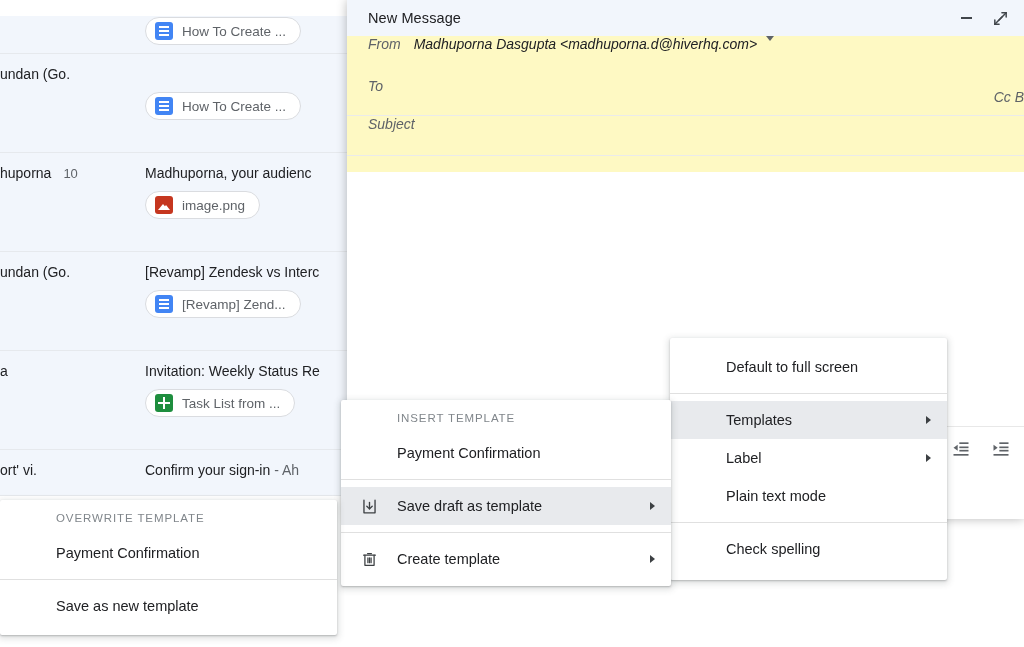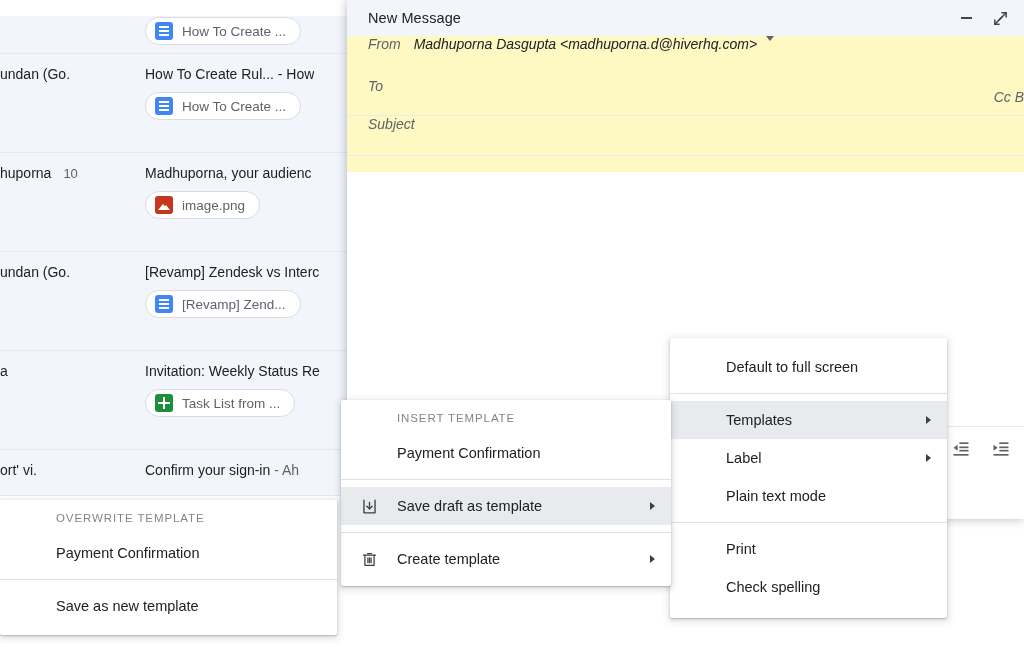--- a/index.html
+++ b/index.html
@@ -475,7 +475,6 @@
       <div class="mail-row-inner">
         <div class="mail-line1">
           <div class="mail-sender">undan (Go.</div>
-          <div class="mail-subject">How To Create Rul... - How</div>
         </div>
         <div class="chip-row">
           <div class="chip">

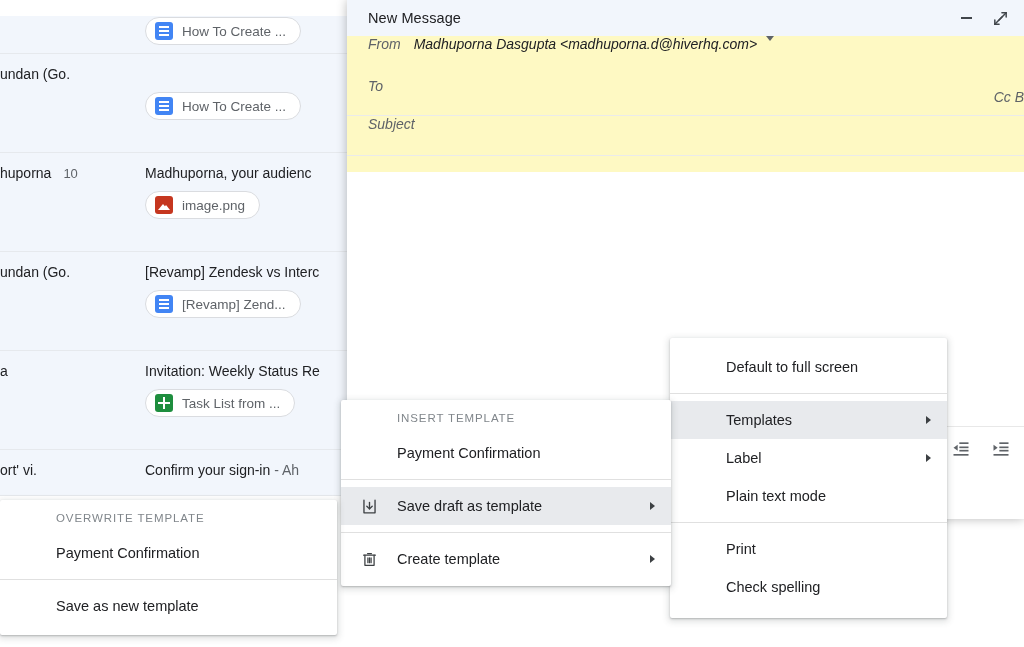--- a/index.html
+++ b/index.html
@@ -699,10 +699,6 @@
       <span class="menu-text">Plain text mode</span>
     </div>
     <div class="menu-sep"></div>
-    <div class="menu-item">
-      <span class="menu-ico"></span>
-      <span class="menu-text">Print</span>
-    </div>
     <div class="menu-item">
       <span class="menu-ico"></span>
       <span class="menu-text">Check spelling</span>

